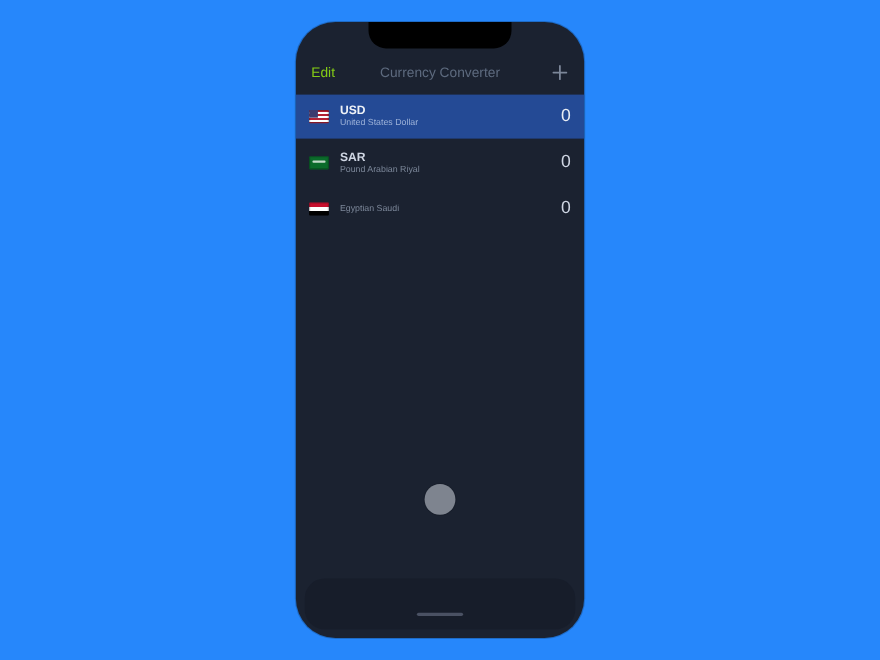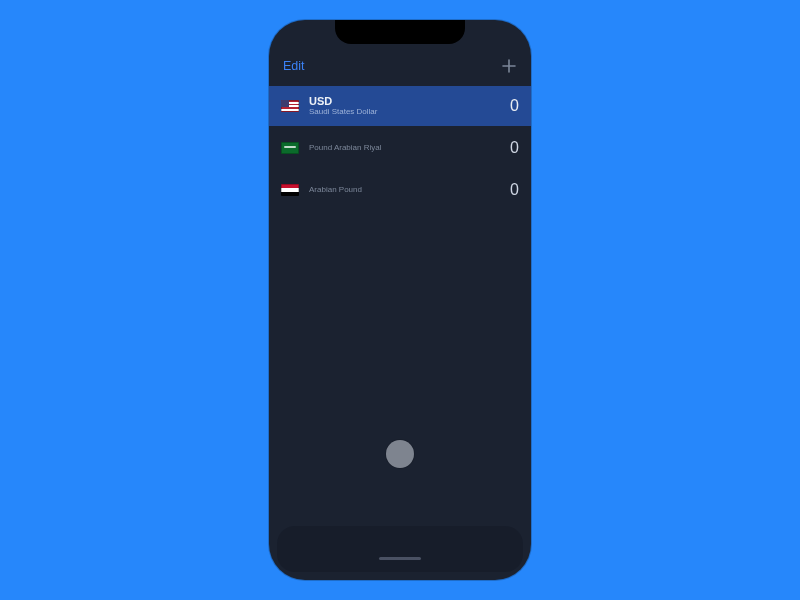--- a/index.html
+++ b/index.html
@@ -67,7 +67,7 @@
     font-size: 12.5px;
     pointer-events: none;
   }
-  .navbar .edit { color:#3b82f6; cursor:pointer; }
+  .navbar .edit { color:#84cc16; cursor:pointer; }
   .navbar .add { color:#5d6a7e; cursor:pointer; width:16px; height:16px; display:flex; align-items:center; justify-content:center; }
   .navbar .add svg { display:block; }
 

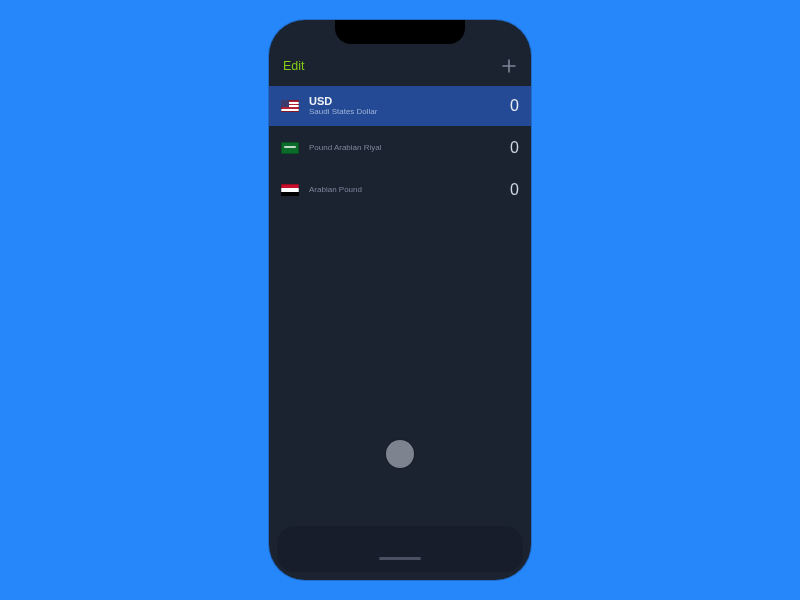--- a/index.html
+++ b/index.html
@@ -186,6 +186,7 @@
 
     <div class="navbar">
       <span class="edit">Edit</span>
+      <span class="title">Currency Converter</span>
       <span class="add">
         <svg width="14" height="14" viewBox="0 0 14 14">
           <path d="M7 1v12M1 7h12" stroke="#7c8799" stroke-width="1.6" stroke-linecap="round"></path>

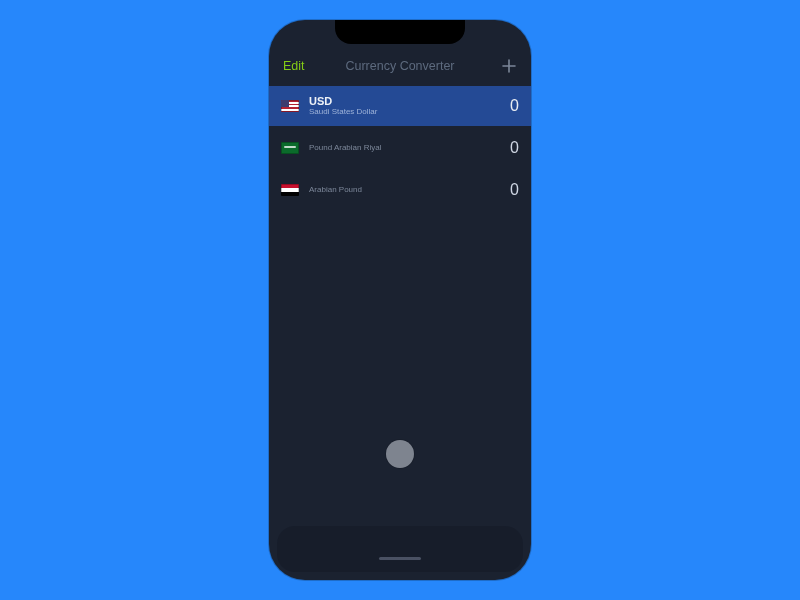--- a/index.html
+++ b/index.html
@@ -200,7 +200,7 @@
         <div class="flag us"></div>
         <div class="codes">
           <span class="code">USD</span>
-          <span class="name">Saudi States Dollar</span>
+          <span class="name">United States Dollar</span>
         </div>
         <span class="value">0</span>
       </div>

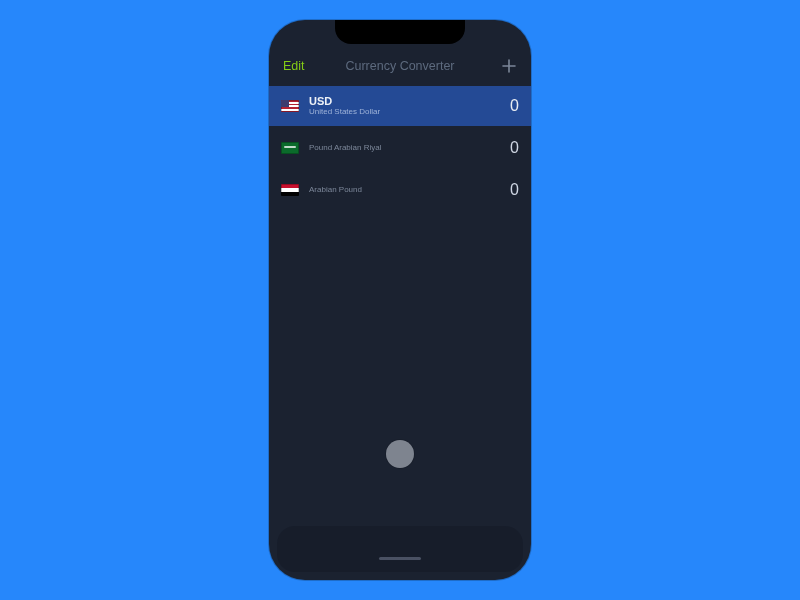--- a/index.html
+++ b/index.html
@@ -208,6 +208,7 @@
       <div class="row">
         <div class="flag sa"></div>
         <div class="codes">
+          <span class="code">SAR</span>
           <span class="name">Pound Arabian Riyal</span>
         </div>
         <span class="value">0</span>

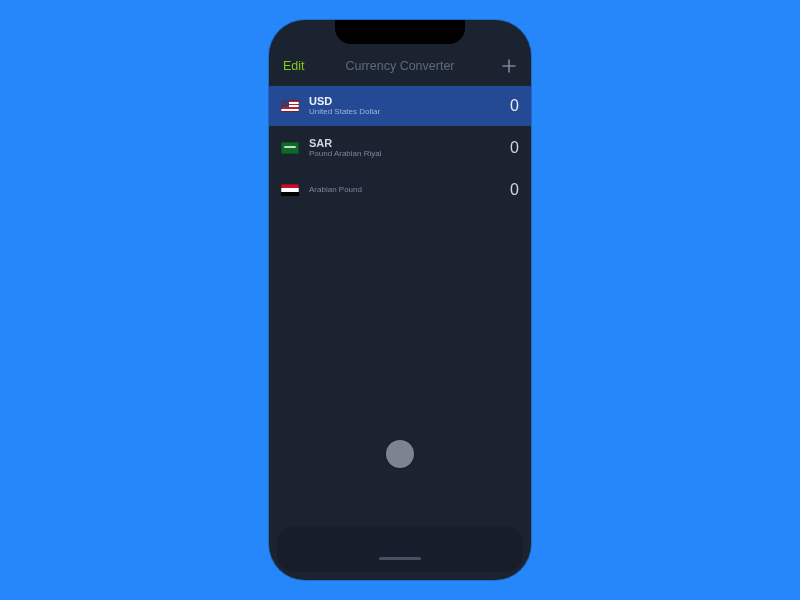--- a/index.html
+++ b/index.html
@@ -217,7 +217,7 @@
       <div class="row">
         <div class="flag eg"></div>
         <div class="codes">
-          <span class="name">Arabian Pound</span>
+          <span class="name">Egyptian Saudi</span>
         </div>
         <span class="value">0</span>
       </div>

